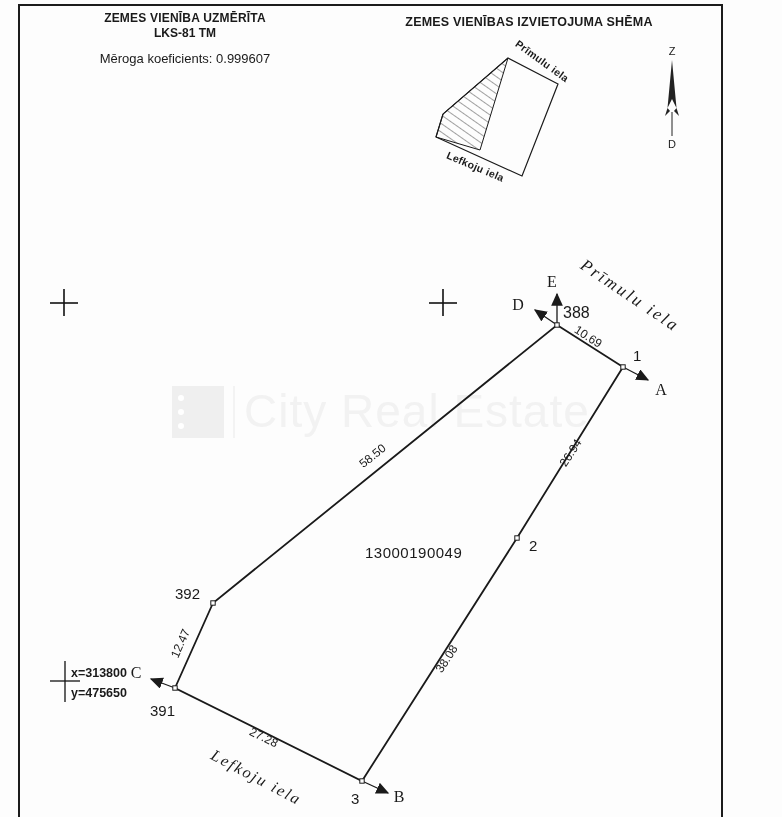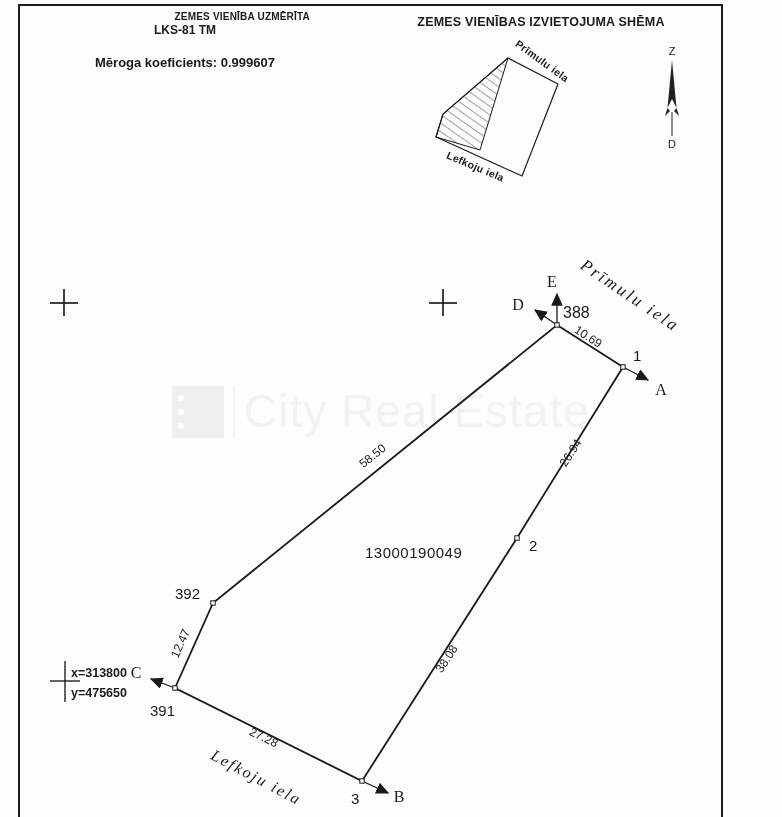--- a/index.html
+++ b/index.html
@@ -8,7 +8,7 @@
   .frame{position:absolute;left:18px;top:4px;width:701px;height:813px;
          border-top:2px solid #1c1c1c;border-left:2px solid #1c1c1c;border-right:2px solid #1c1c1c;}
   .hdr-left{position:absolute;left:60px;top:11px;width:250px;text-align:center;}
-  .hdr-left .l1{font-size:10px;font-weight:700;letter-spacing:.2px;text-align:right;}
+  .hdr-left .l1{font-size:12px;font-weight:700;letter-spacing:.2px;}
   .hdr-left .l2{font-size:12px;font-weight:700;margin-top:1px;}
   .hdr-left .l3{font-size:13px;font-weight:700;margin-top:18px;}
   .hdr-right{position:absolute;left:408px;top:15px;width:266px;text-align:center;

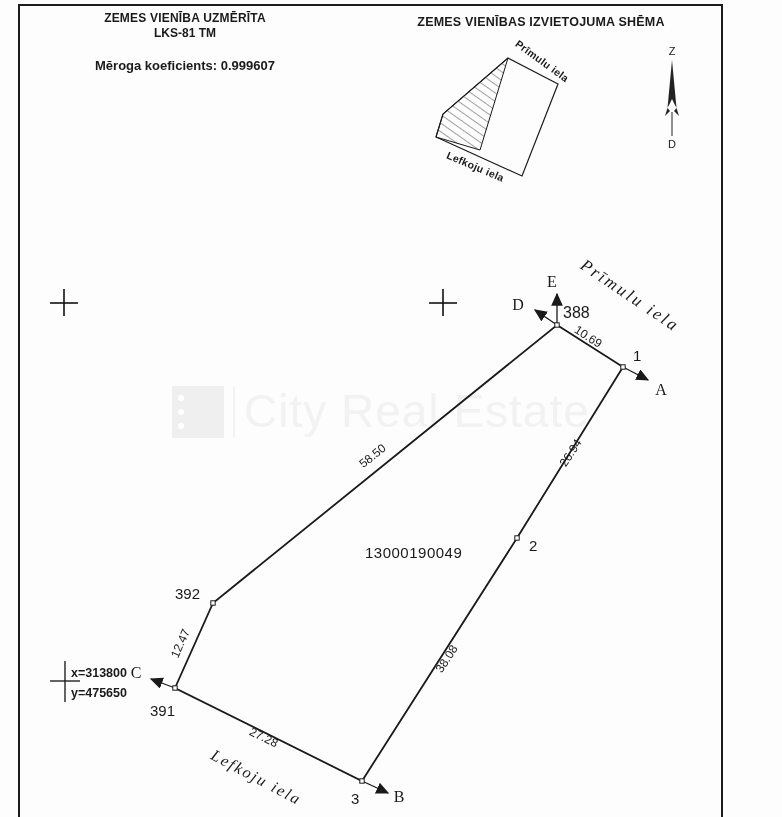--- a/index.html
+++ b/index.html
@@ -11,7 +11,7 @@
   .hdr-left .l1{font-size:12px;font-weight:700;letter-spacing:.2px;}
   .hdr-left .l2{font-size:12px;font-weight:700;margin-top:1px;}
   .hdr-left .l3{font-size:13px;font-weight:700;margin-top:18px;}
-  .hdr-right{position:absolute;left:408px;top:15px;width:266px;text-align:center;
+  .hdr-right{position:absolute;left:396px;top:15px;width:266px;text-align:center;
              font-size:12.5px;font-weight:700;letter-spacing:.2px;}
   
   .wm{position:absolute;left:172px;top:384px;display:flex;align-items:flex-end;gap:9px;}

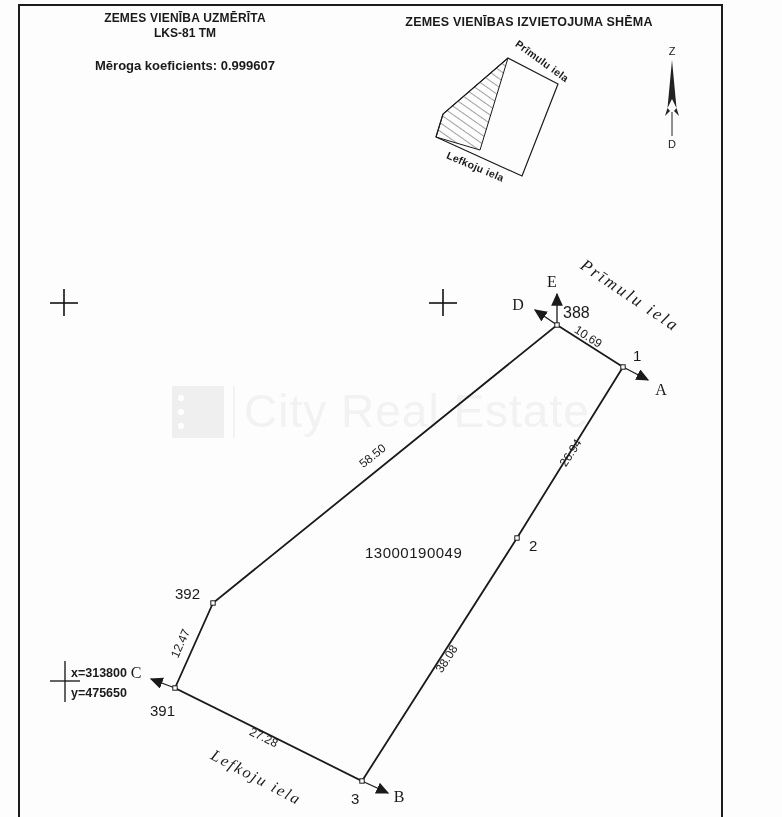--- a/index.html
+++ b/index.html
@@ -10,7 +10,7 @@
   .hdr-left{position:absolute;left:60px;top:11px;width:250px;text-align:center;}
   .hdr-left .l1{font-size:12px;font-weight:700;letter-spacing:.2px;}
   .hdr-left .l2{font-size:12px;font-weight:700;margin-top:1px;}
-  .hdr-left .l3{font-size:13px;font-weight:700;margin-top:18px;}
+  .hdr-left .l3{font-size:13px;font-weight:400;margin-top:11px;}
   .hdr-right{position:absolute;left:396px;top:15px;width:266px;text-align:center;
              font-size:12.5px;font-weight:700;letter-spacing:.2px;}
   

